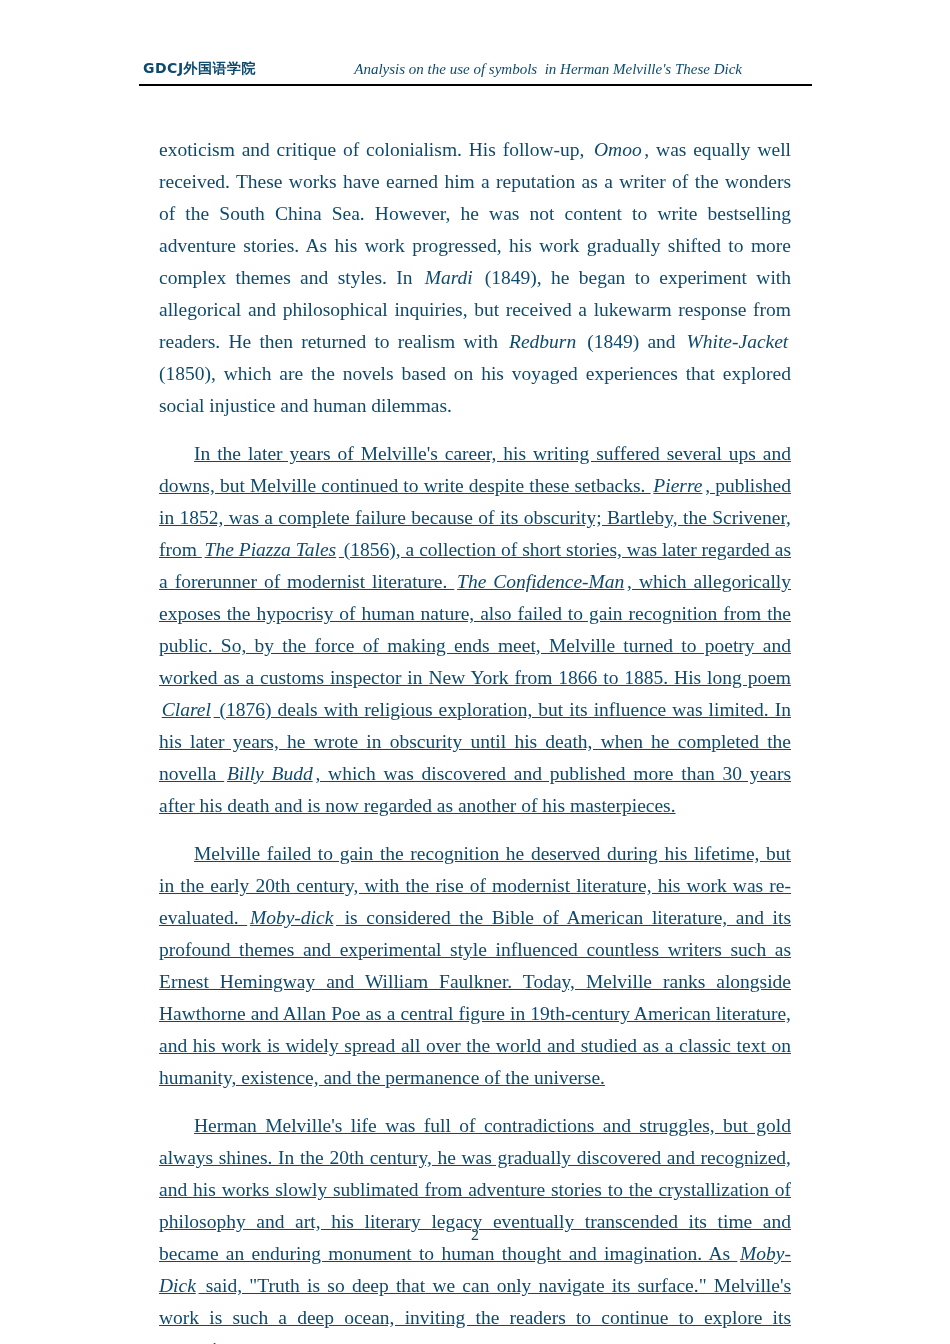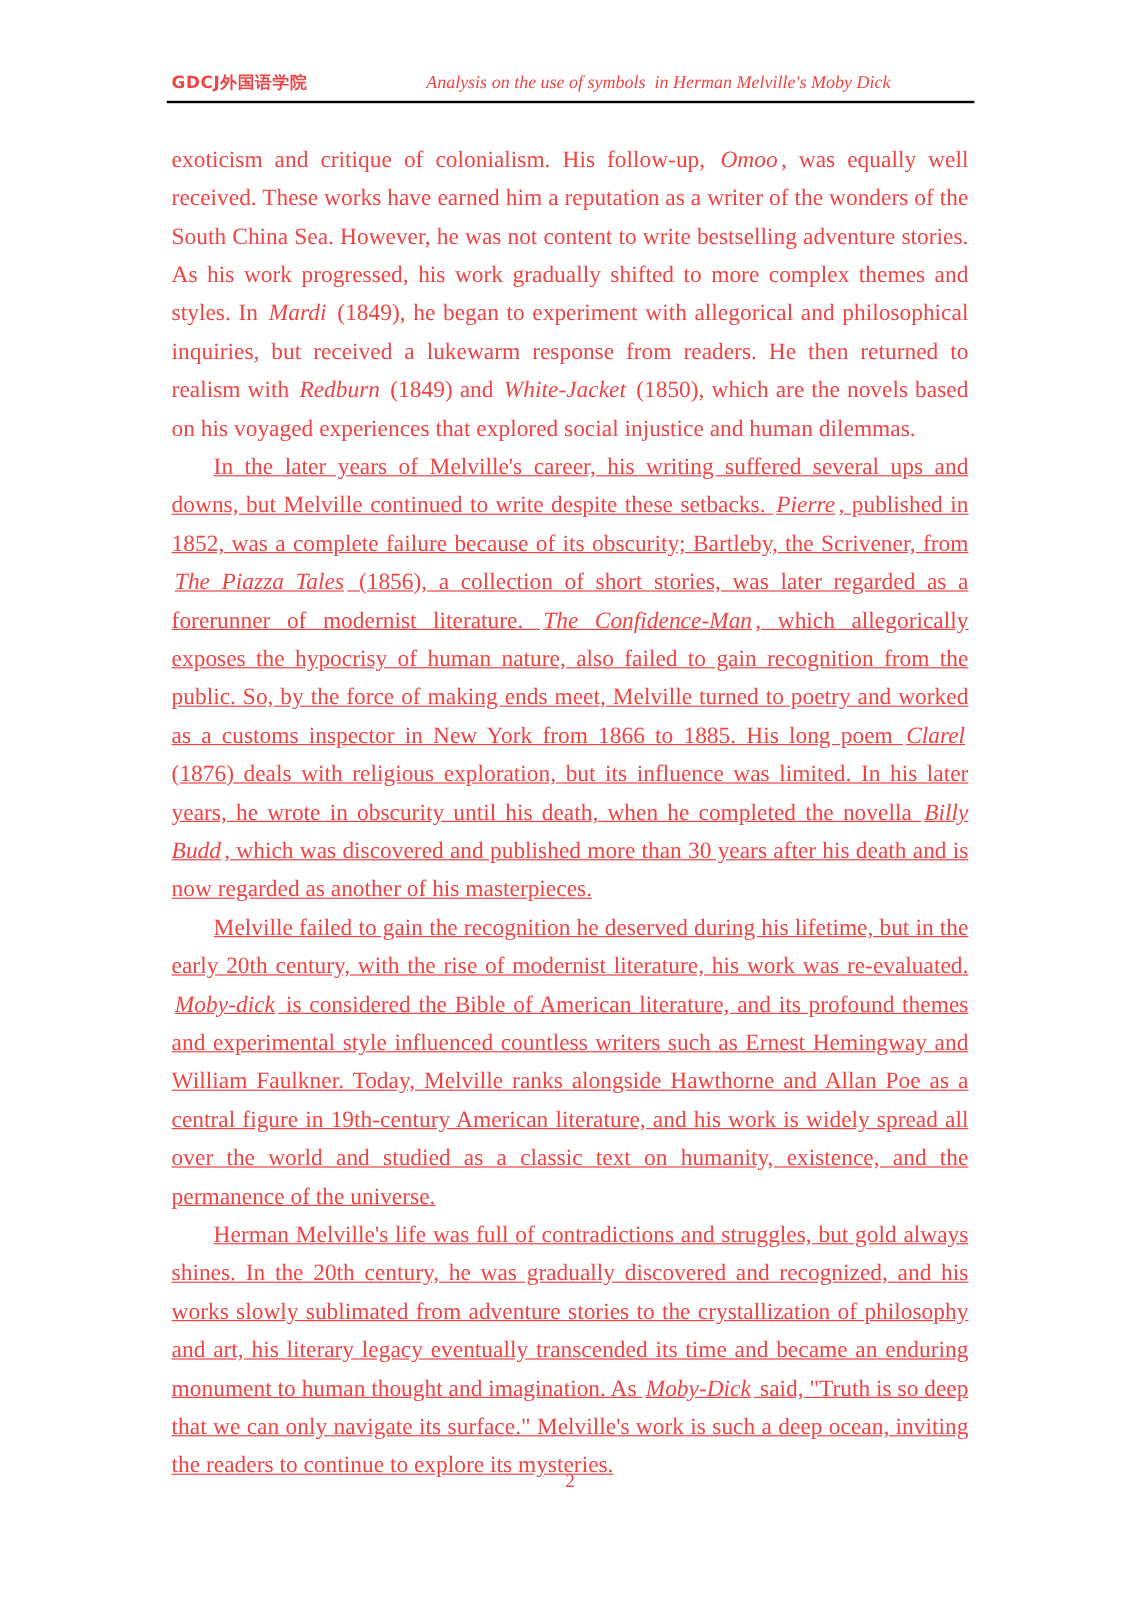--- a/index.html
+++ b/index.html
@@ -14,7 +14,7 @@
     background: #ffffff;
     overflow: hidden;
     font-family: "Liberation Serif", serif;
-    color: #ef4444;
+    color: #0c4a6e;
   }
   .header {
     position: absolute;

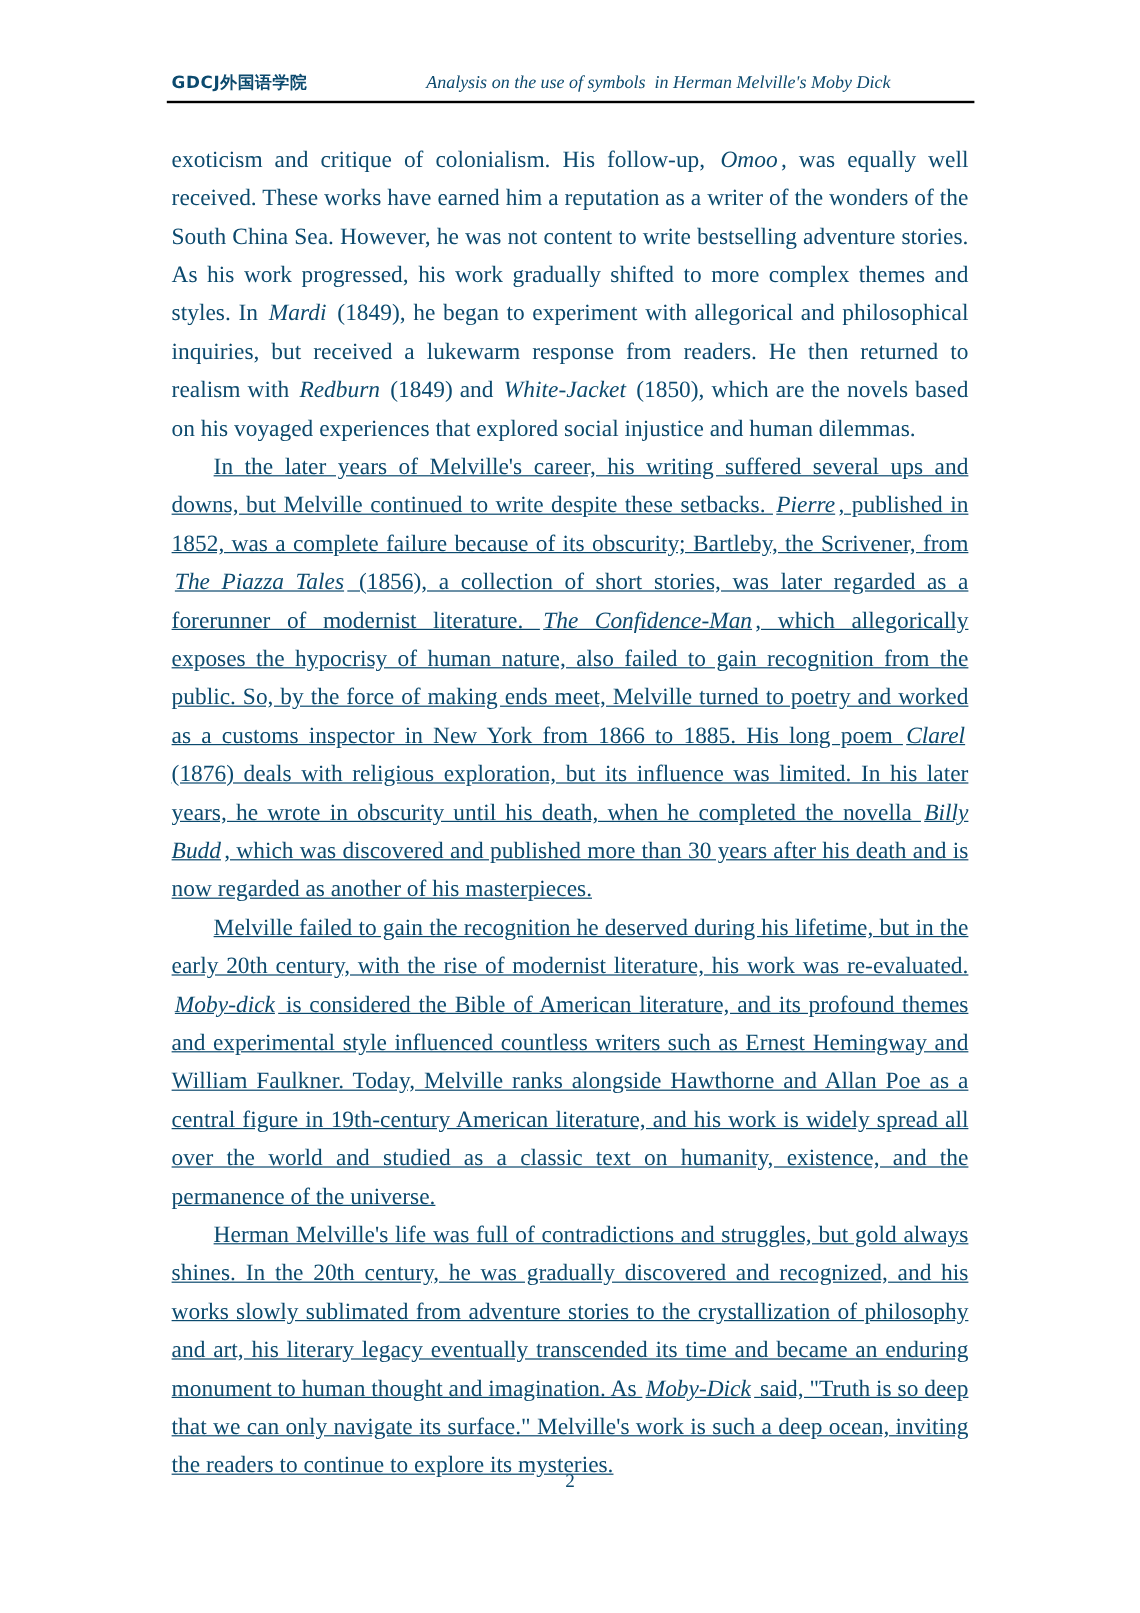--- a/index.html
+++ b/index.html
@@ -78,7 +78,7 @@
 
   <div class="header">
     <span class="header-left">GDCJ外国语学院</span>
-    <span class="header-right">Analysis on the use of symbols  in Herman Melville's Moby Dick</span>
+    <span class="header-right">Analysis on the use of symbols  in Herman Melville's These Dick</span>
   </div>
 
   <div class="doc-body" id="document-body">

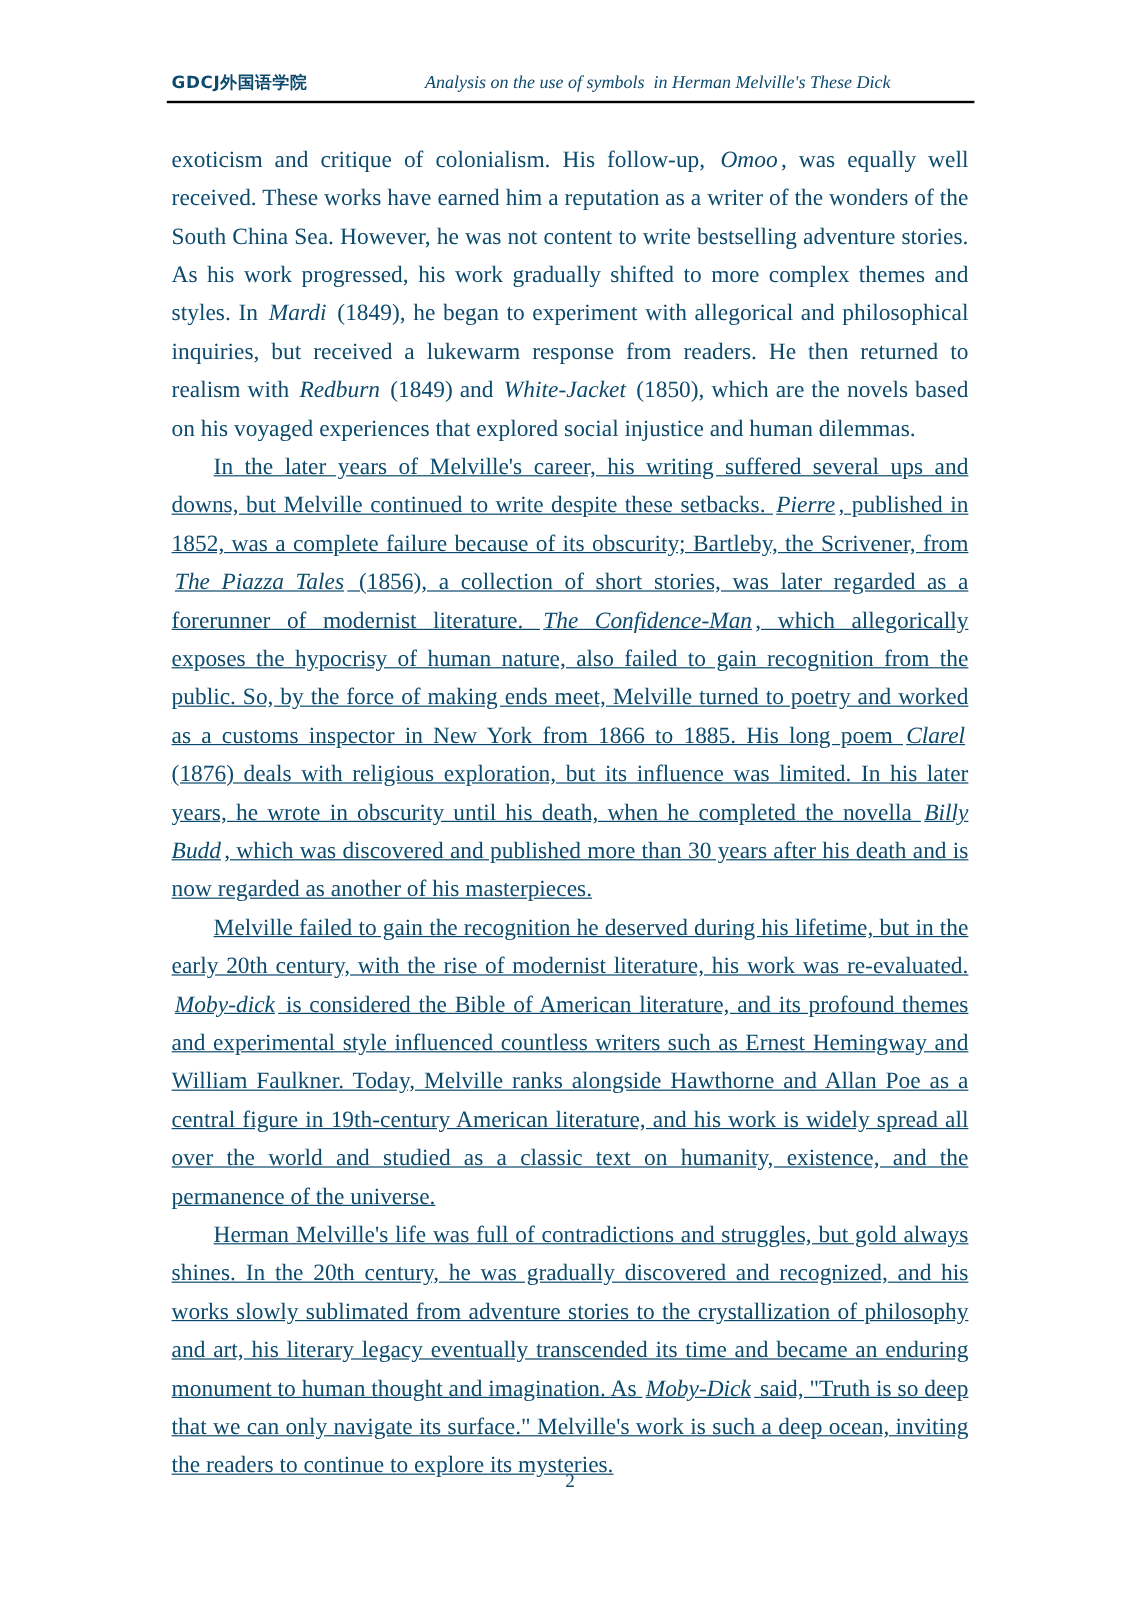--- a/index.html
+++ b/index.html
@@ -52,7 +52,7 @@
     text-align: justify;
   }
   .doc-body p {
-    margin: 0;
+    margin: 16px;
     padding: 0;
   }
   .doc-body p.indent {

